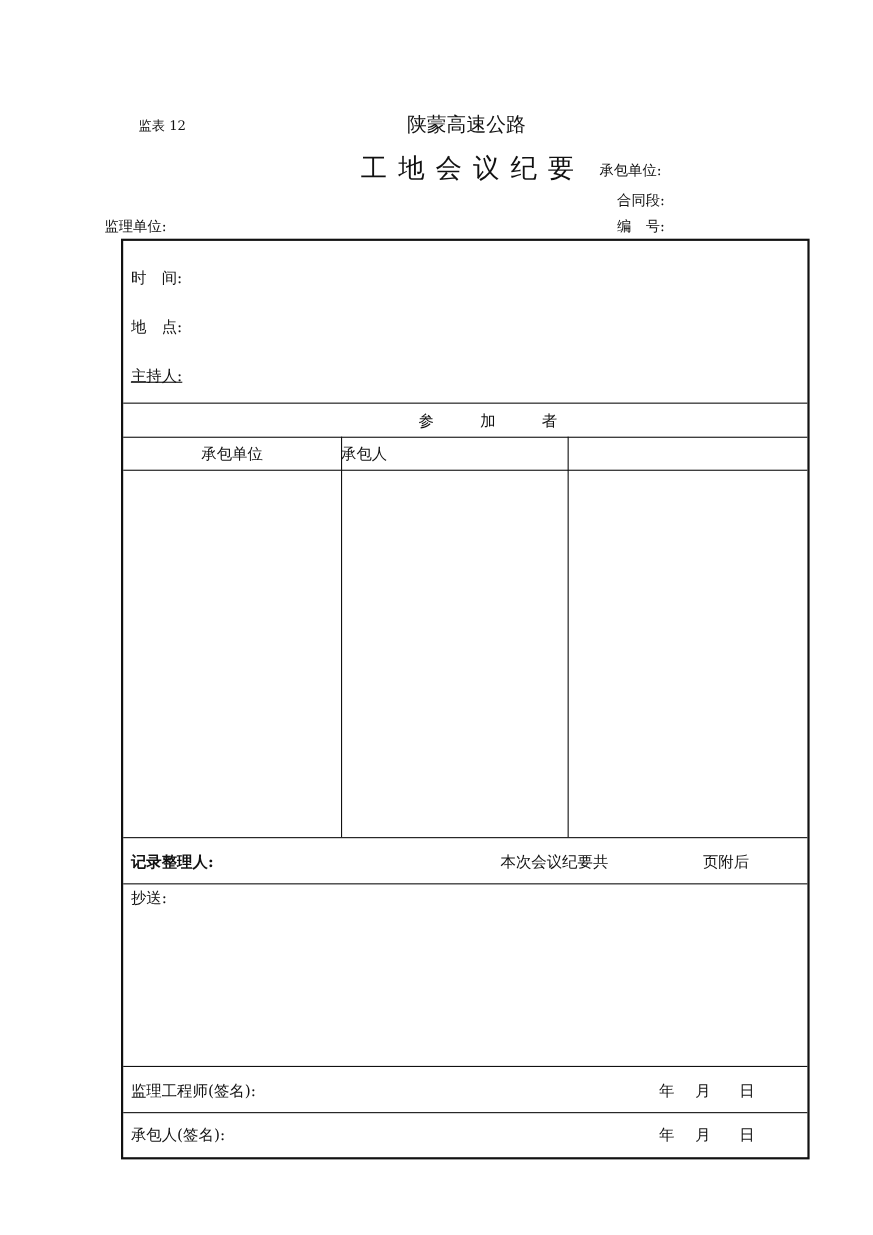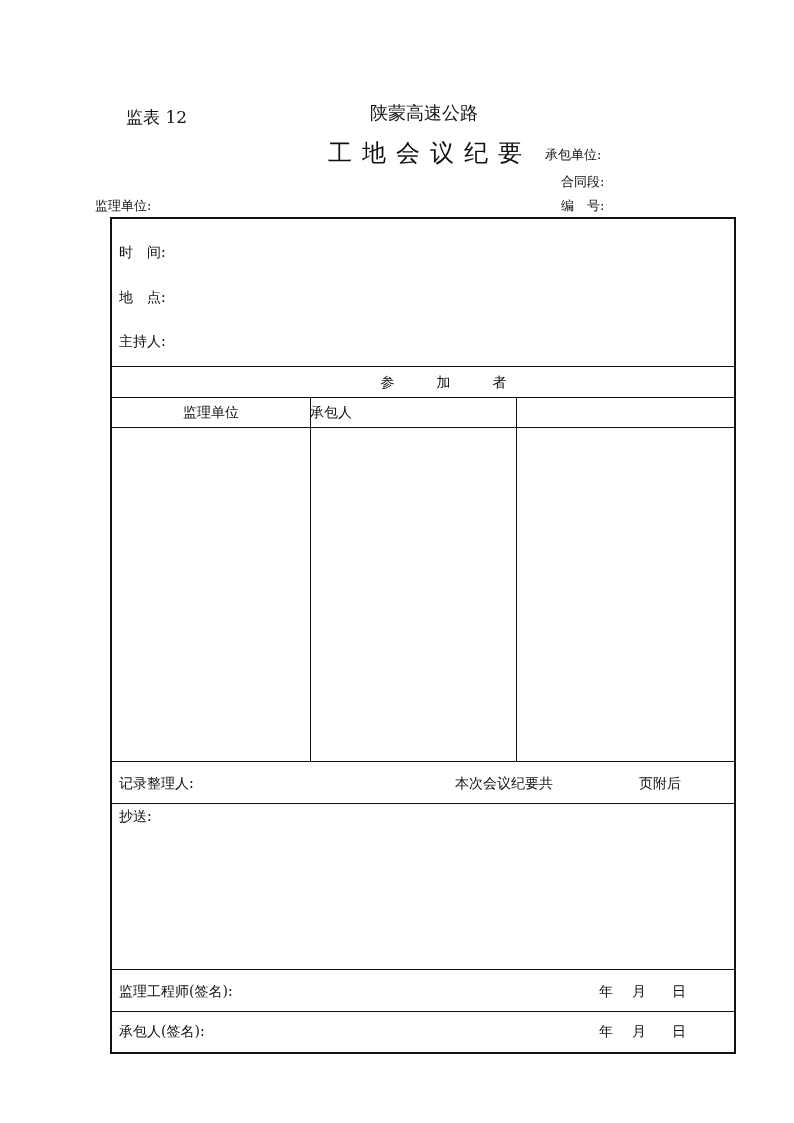--- a/index.html
+++ b/index.html
@@ -5,7 +5,7 @@
   html, body { margin:0; padding:0; background:#ffffff; }
   body { width:794px; height:1123px; position:relative; font-family:"DejaVu Serif","Liberation Serif",serif; color:#111; overflow:hidden; }
   .abs { position:absolute; white-space:nowrap; }
-  .form-code { left:126px; top:106px; font-size:17px; }
+  .form-code { left:126px; top:106px; font-size:12px; }
   .road-title { left:370px; top:101px; font-size:18px; }
   .doc-title { left:328px; top:137px; font-size:24px; letter-spacing:10px; }
   .hdr-field { font-size:13px; }

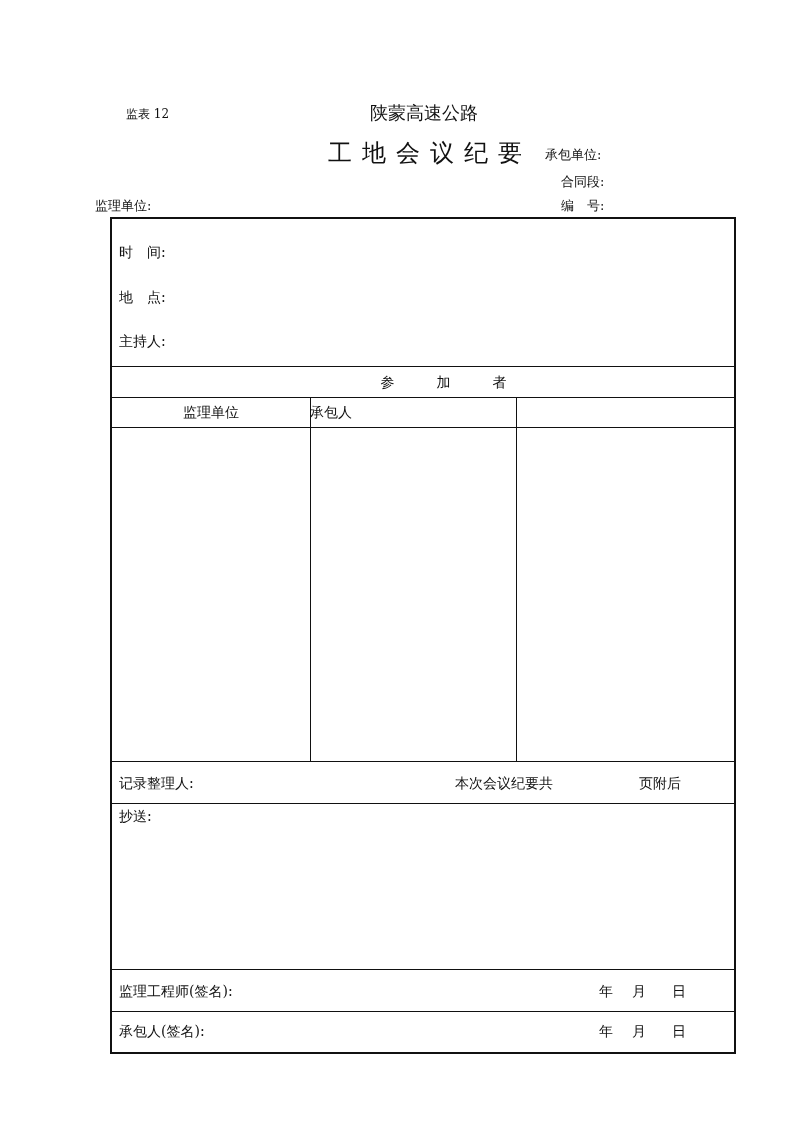--- a/index.html
+++ b/index.html
@@ -40,7 +40,7 @@
 
   <div class="cell-text" style="left:7px;top:25px;">时　间:</div>
   <div class="cell-text" style="left:7px;top:70px;">地　点:</div>
-  <div class="cell-text" style="left:7px;top:114px;">主持人:</div>
+  <div class="cell-text" style="left:7px;top:114px;text-decoration:underline;">主持人:</div>
 
   <div class="cell-text" style="left:0;width:663px;text-align:center;top:155px;">参　　　加　　　者</div>
   <div class="cell-text" style="left:0;width:198px;text-align:center;top:185px;">监理单位</div>

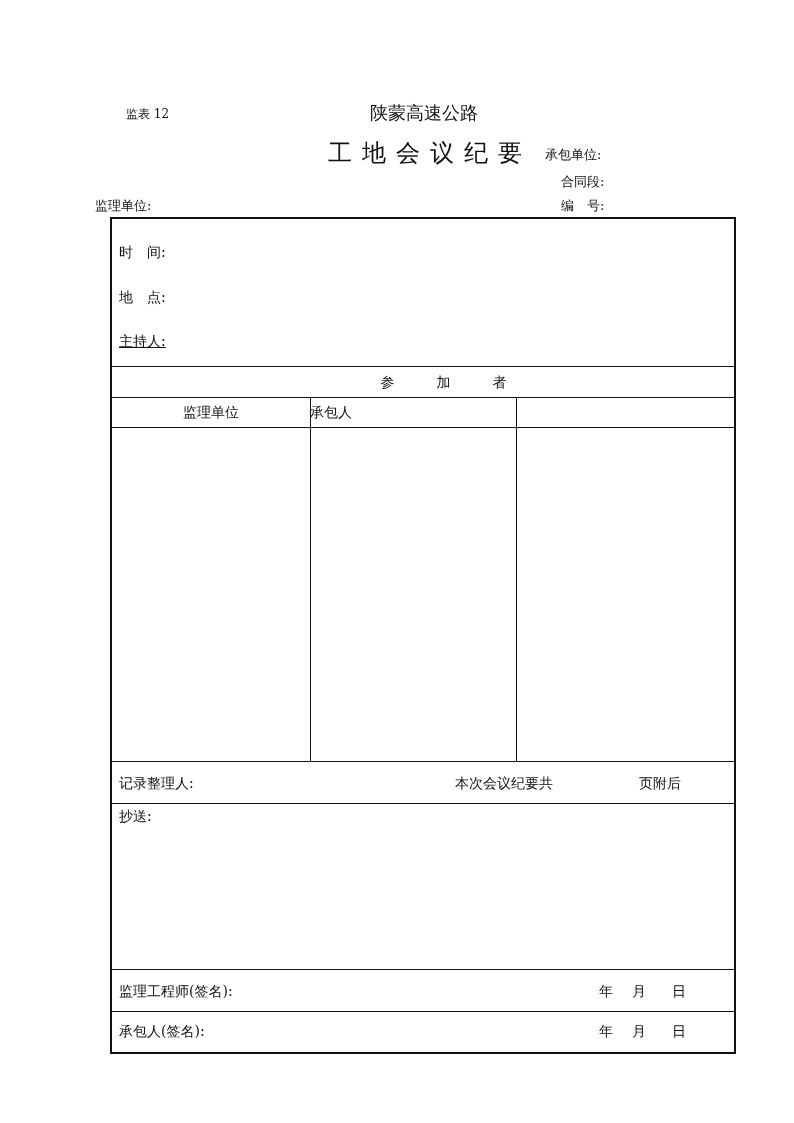--- a/index.html
+++ b/index.html
@@ -43,7 +43,7 @@
   <div class="cell-text" style="left:7px;top:114px;text-decoration:underline;">主持人:</div>
 
   <div class="cell-text" style="left:0;width:663px;text-align:center;top:155px;">参　　　加　　　者</div>
-  <div class="cell-text" style="left:0;width:198px;text-align:center;top:185px;">监理单位</div>
+  <div class="cell-text" style="left:0;width:198px;text-align:center;top:185px;">承包单位</div>
   <div class="cell-text" style="left:198px;width:206px;top:185px;">承包人</div>
 
   <div class="cell-text" style="left:7px;top:556px;">记录整理人:</div>

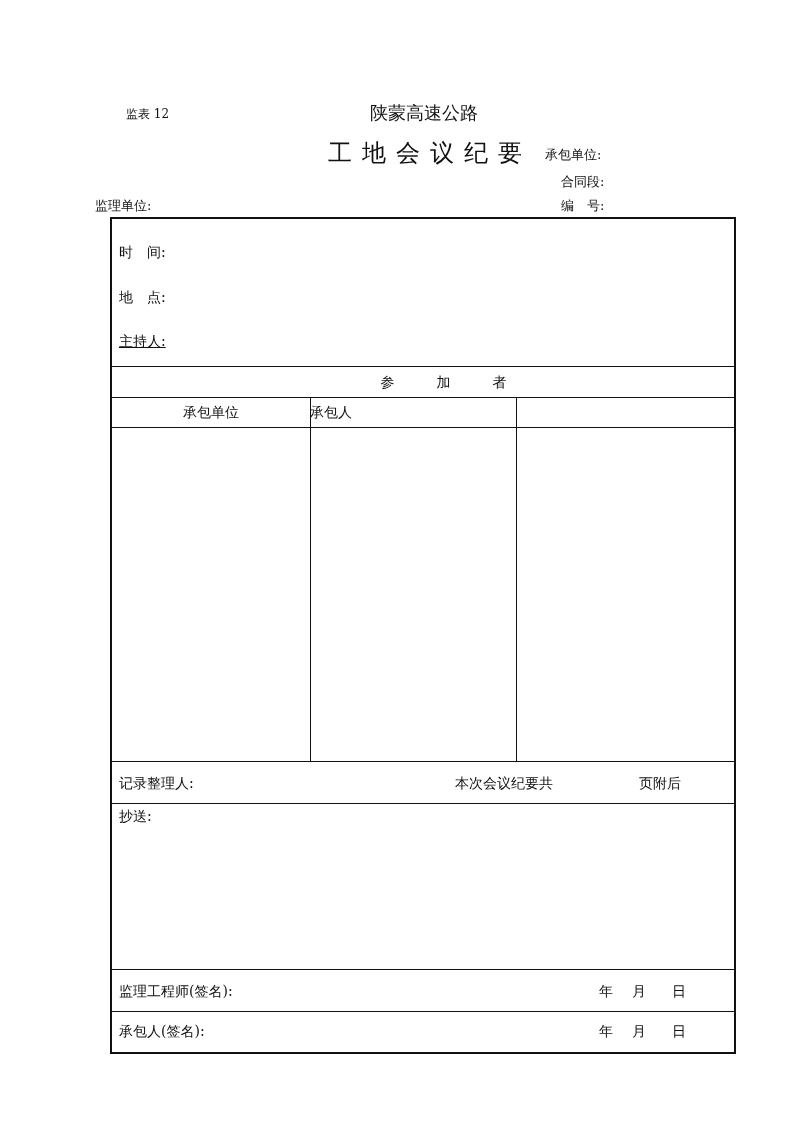--- a/index.html
+++ b/index.html
@@ -46,7 +46,7 @@
   <div class="cell-text" style="left:0;width:198px;text-align:center;top:185px;">承包单位</div>
   <div class="cell-text" style="left:198px;width:206px;top:185px;">承包人</div>
 
-  <div class="cell-text" style="left:7px;top:556px;">记录整理人:</div>
+  <div class="cell-text" style="left:7px;top:556px;font-weight:bold;">记录整理人:</div>
   <div class="cell-text" style="left:343px;top:556px;">本次会议纪要共</div>
   <div class="cell-text" style="left:527px;top:556px;">页附后</div>
 

